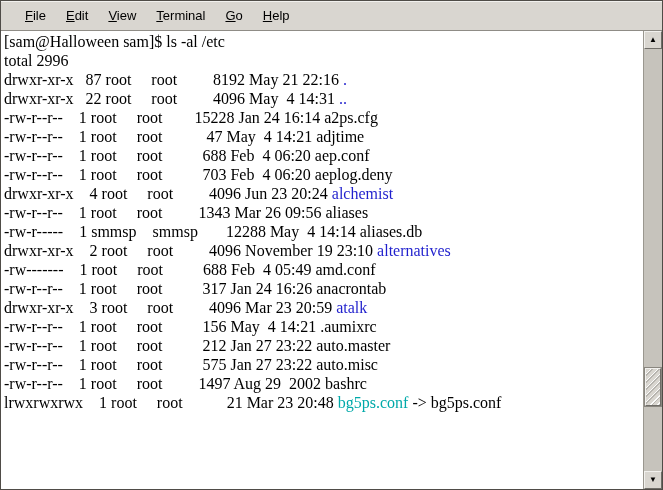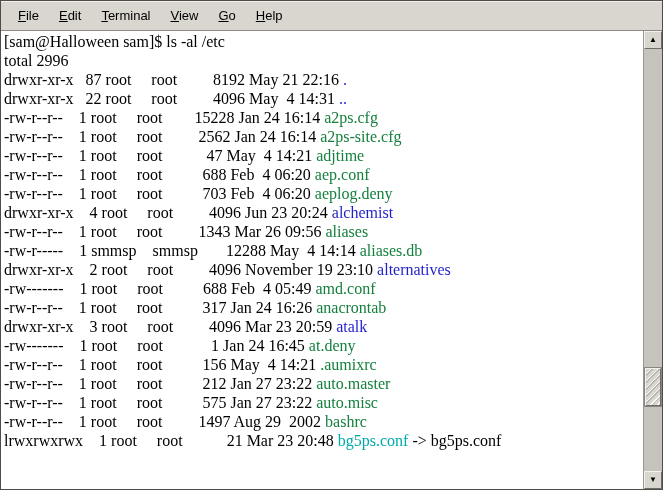--- a/index.html
+++ b/index.html
@@ -19,7 +19,7 @@
     border-top: 1px solid #f2f1ee;
     border-bottom: 1px solid #8f8c86;
     display: flex; align-items: stretch;
-    padding-left: 7px;
+    padding-left: 14px;
   }
   .menu-item {
     display: inline-block;

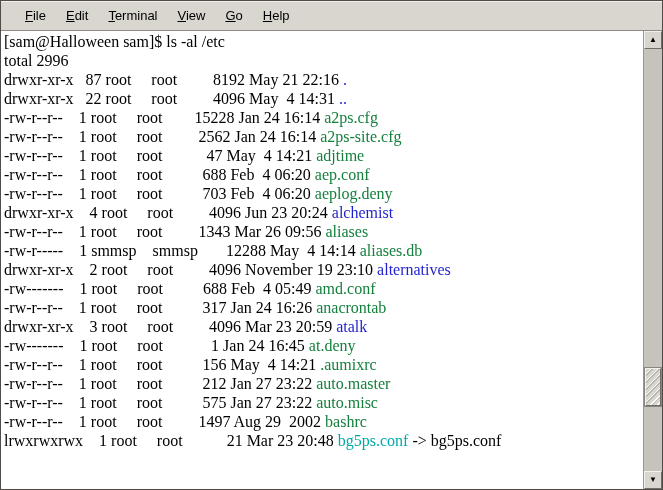--- a/index.html
+++ b/index.html
@@ -99,8 +99,8 @@
   <div class="menubar">
       <div class="menu-item">File</div>
       <div class="menu-item">Edit</div>
+      <div class="menu-item">View</div>
       <div class="menu-item">Terminal</div>
-      <div class="menu-item">View</div>
       <div class="menu-item">Go</div>
       <div class="menu-item">Help</div>
     </div>

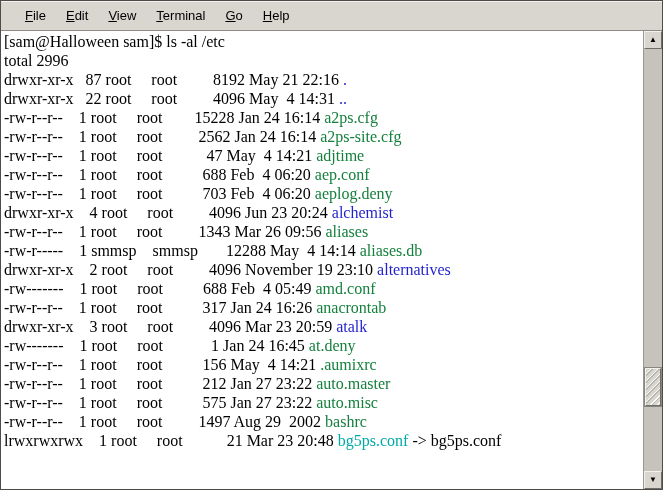--- a/index.html
+++ b/index.html
@@ -55,7 +55,7 @@
   }
   .fn-dir  { color: var(--dir-color, #1f1fcd); }
   .fn-link { color: var(--link-color, #00a9a9); }
-  .fn-file { color: #15803d; }
+  .fn-file { color: #000000; }
 
   .scrollbar {
     flex: 0 0 19px; width: 19px;

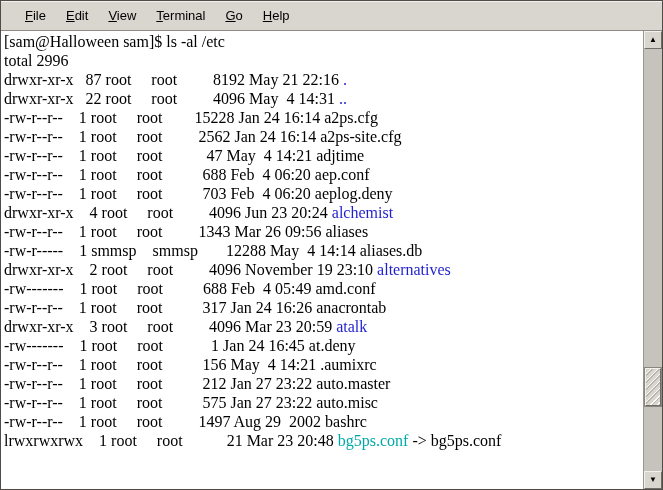--- a/index.html
+++ b/index.html
@@ -112,7 +112,6 @@
         <div class="term-line"><span>drwxr-xr-x   87 root     root         8192 May 21 22:16 </span><span class="fn-dir">.</span></div>
         <div class="term-line"><span>drwxr-xr-x   22 root     root         4096 May  4 14:31 </span><span class="fn-dir">..</span></div>
         <div class="term-line"><span>-rw-r--r--    1 root     root        15228 Jan 24 16:14 </span><span class="fn-file">a2ps.cfg</span></div>
-        <div class="term-line"><span>-rw-r--r--    1 root     root         2562 Jan 24 16:14 </span><span class="fn-file">a2ps-site.cfg</span></div>
         <div class="term-line"><span>-rw-r--r--    1 root     root           47 May  4 14:21 </span><span class="fn-file">adjtime</span></div>
         <div class="term-line"><span>-rw-r--r--    1 root     root          688 Feb  4 06:20 </span><span class="fn-file">aep.conf</span></div>
         <div class="term-line"><span>-rw-r--r--    1 root     root          703 Feb  4 06:20 </span><span class="fn-file">aeplog.deny</span></div>

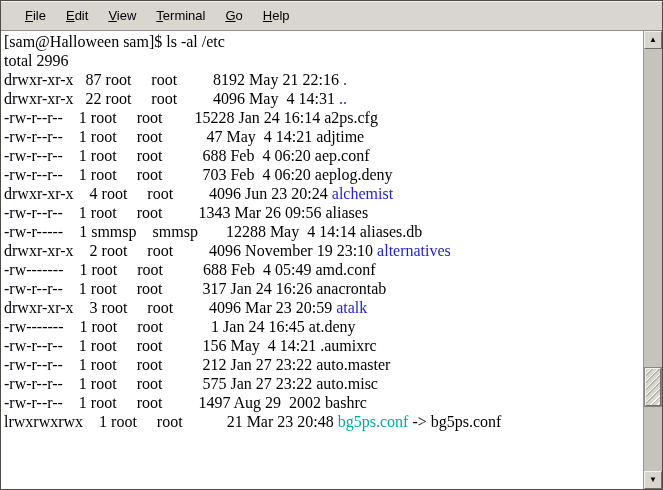--- a/index.html
+++ b/index.html
@@ -122,7 +122,6 @@
         <div class="term-line"><span>-rw-------    1 root     root          688 Feb  4 05:49 </span><span class="fn-file">amd.conf</span></div>
         <div class="term-line"><span>-rw-r--r--    1 root     root          317 Jan 24 16:26 </span><span class="fn-file">anacrontab</span></div>
         <div class="term-line"><span>drwxr-xr-x    3 root     root         4096 Mar 23 20:59 </span><span class="fn-dir">atalk</span></div>
-        <div class="term-line"><span>-rw-------    1 root     root            1 Jan 24 16:45 </span><span class="fn-file">at.deny</span></div>
         <div class="term-line"><span>-rw-r--r--    1 root     root          156 May  4 14:21 </span><span class="fn-file">.aumixrc</span></div>
         <div class="term-line"><span>-rw-r--r--    1 root     root          212 Jan 27 23:22 </span><span class="fn-file">auto.master</span></div>
         <div class="term-line"><span>-rw-r--r--    1 root     root          575 Jan 27 23:22 </span><span class="fn-file">auto.misc</span></div>

